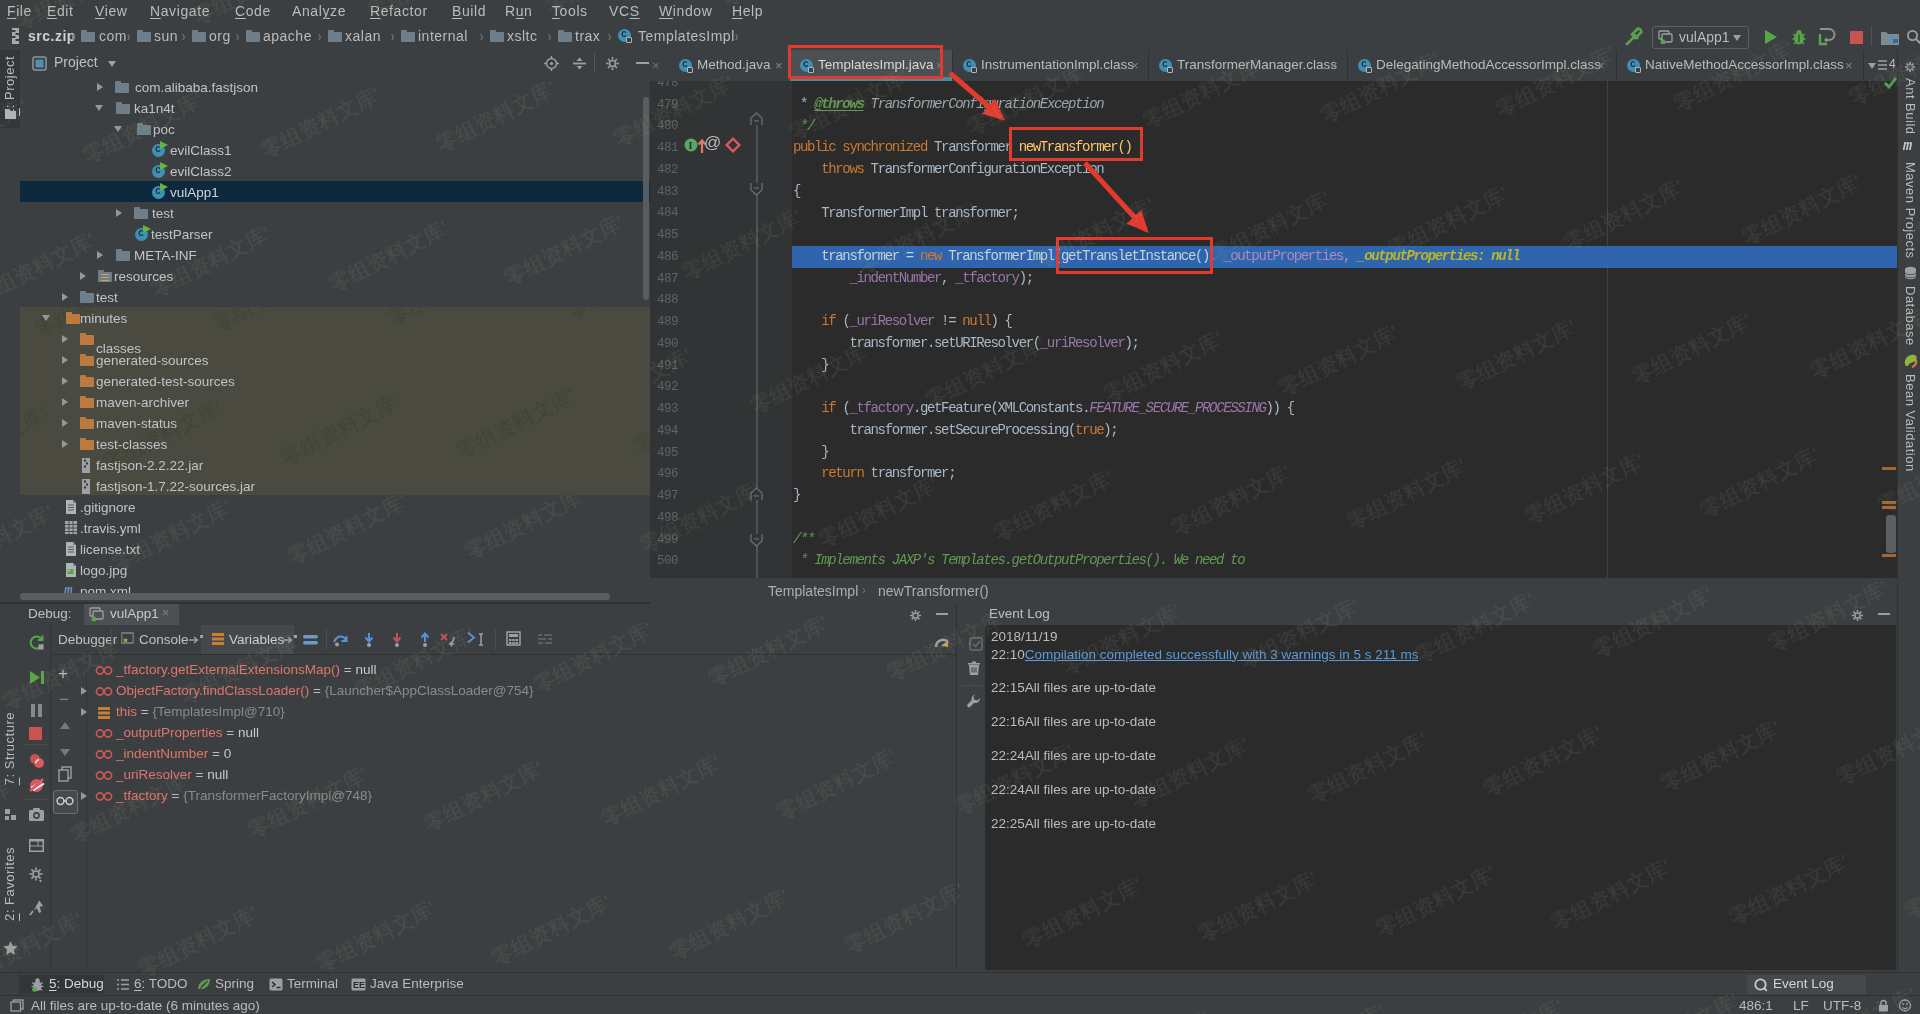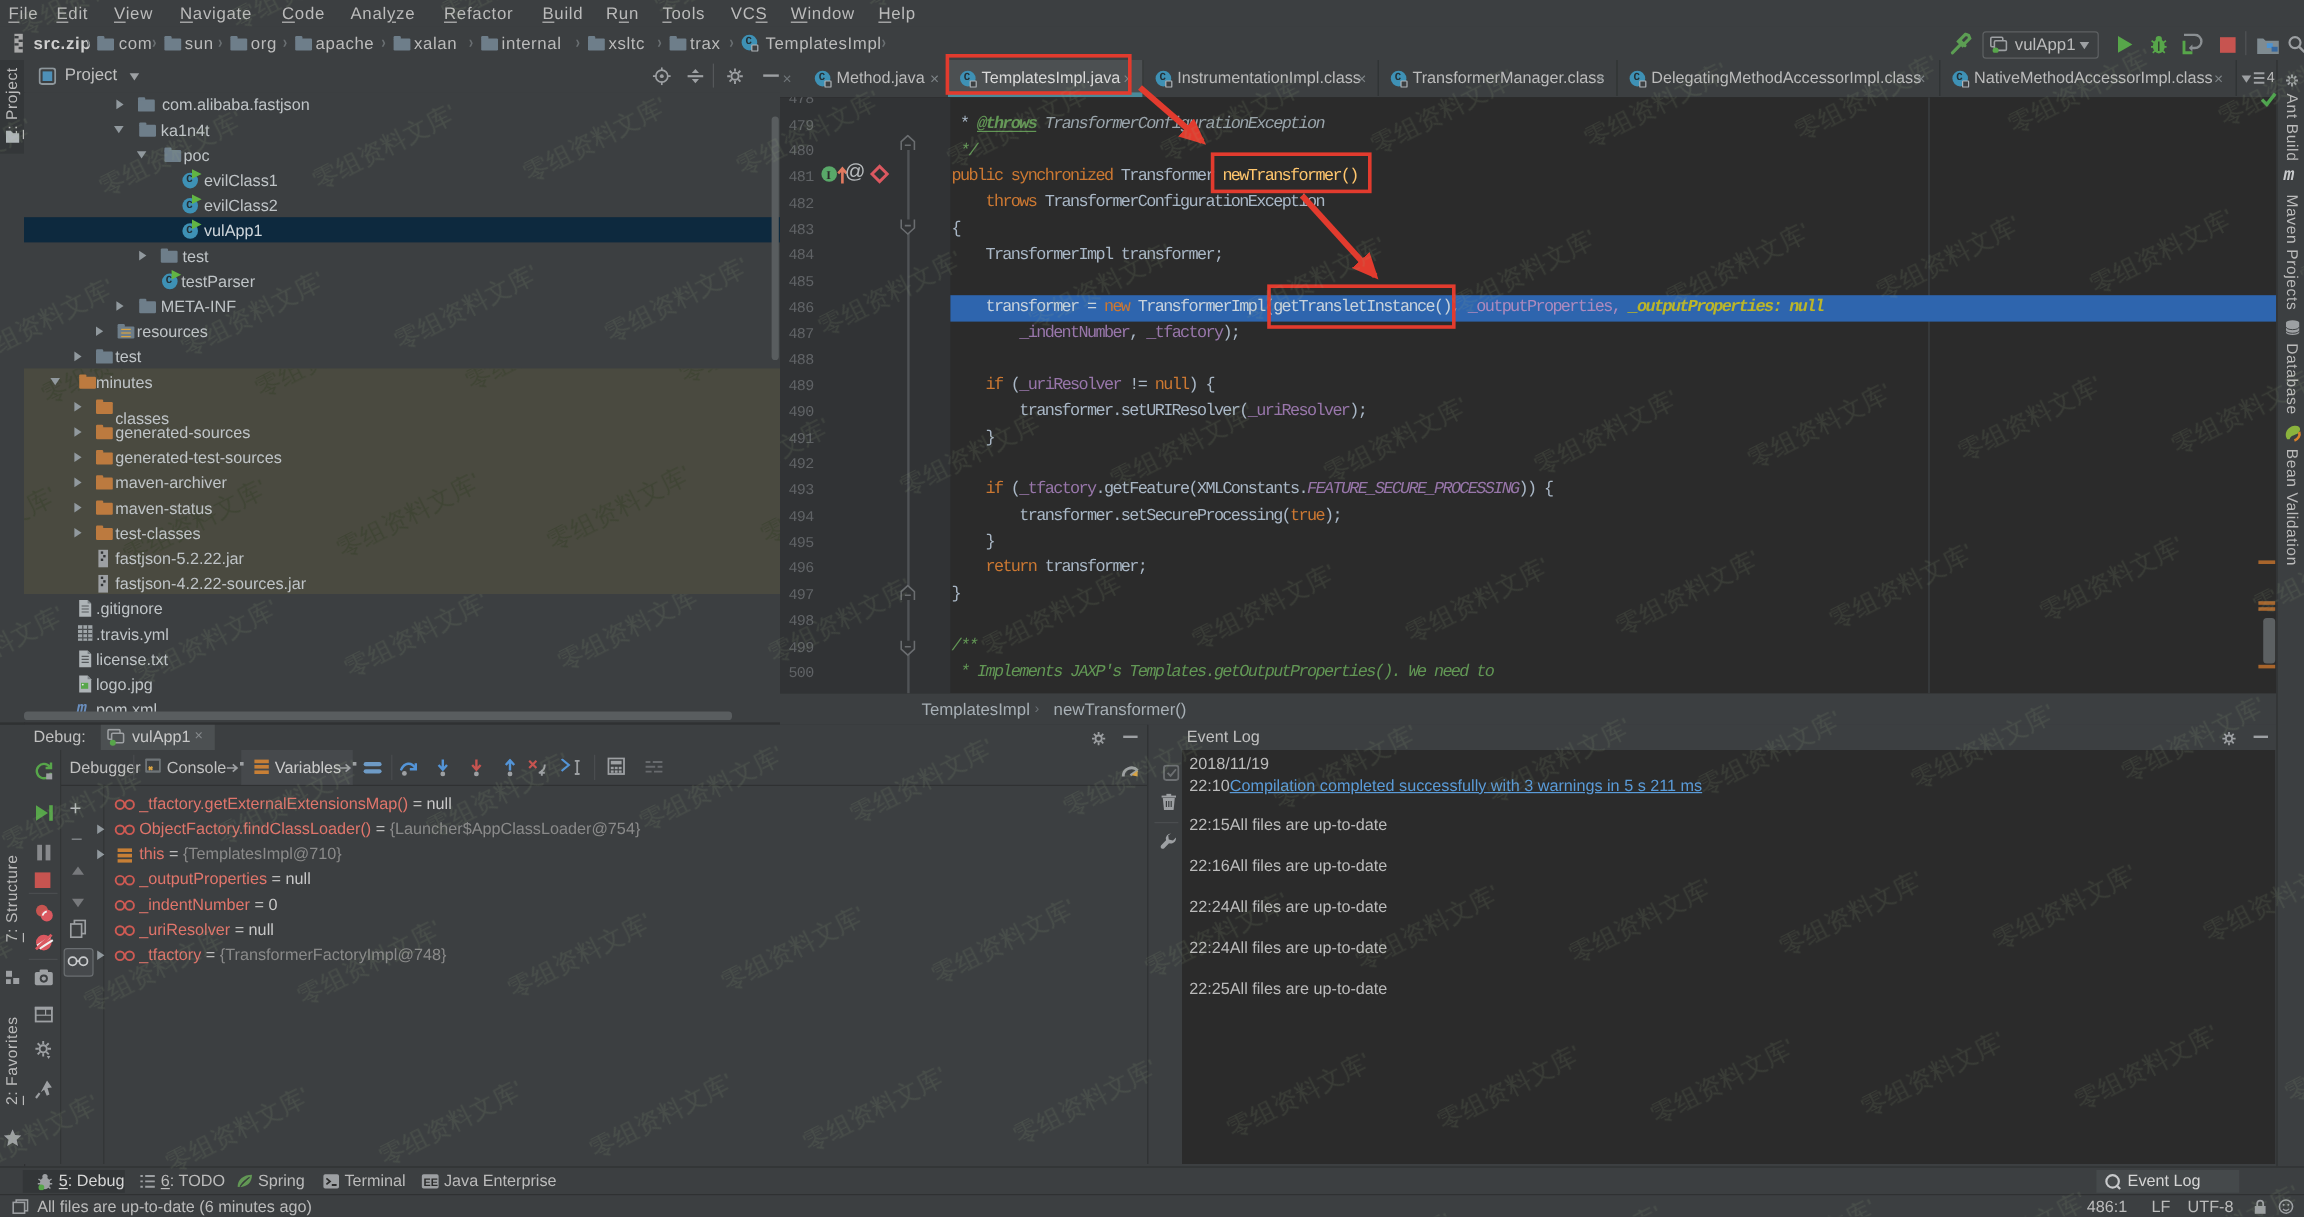--- a/index.html
+++ b/index.html
@@ -287,7 +287,7 @@
       <rect x="6" y="4.5" width="2" height="2" fill="#313335"></rect>
       <rect x="4" y="7.5" width="2" height="2" fill="#313335"></rect>
     </svg>
-    <span class="trow" style="left:76px;top:380.5px;">fastjson-5.2.22.jar</span>
+    <span class="trow" style="left:76px;top:380.5px;">fastjson-2.2.22.jar</span>
 <svg class="abs" style="left:60px;top:401.5px" width="12" height="15">
       <rect x="2" y="0" width="8" height="15" fill="#9DA0A3"></rect>
       <rect x="4" y="1.5" width="2" height="2" fill="#313335"></rect>

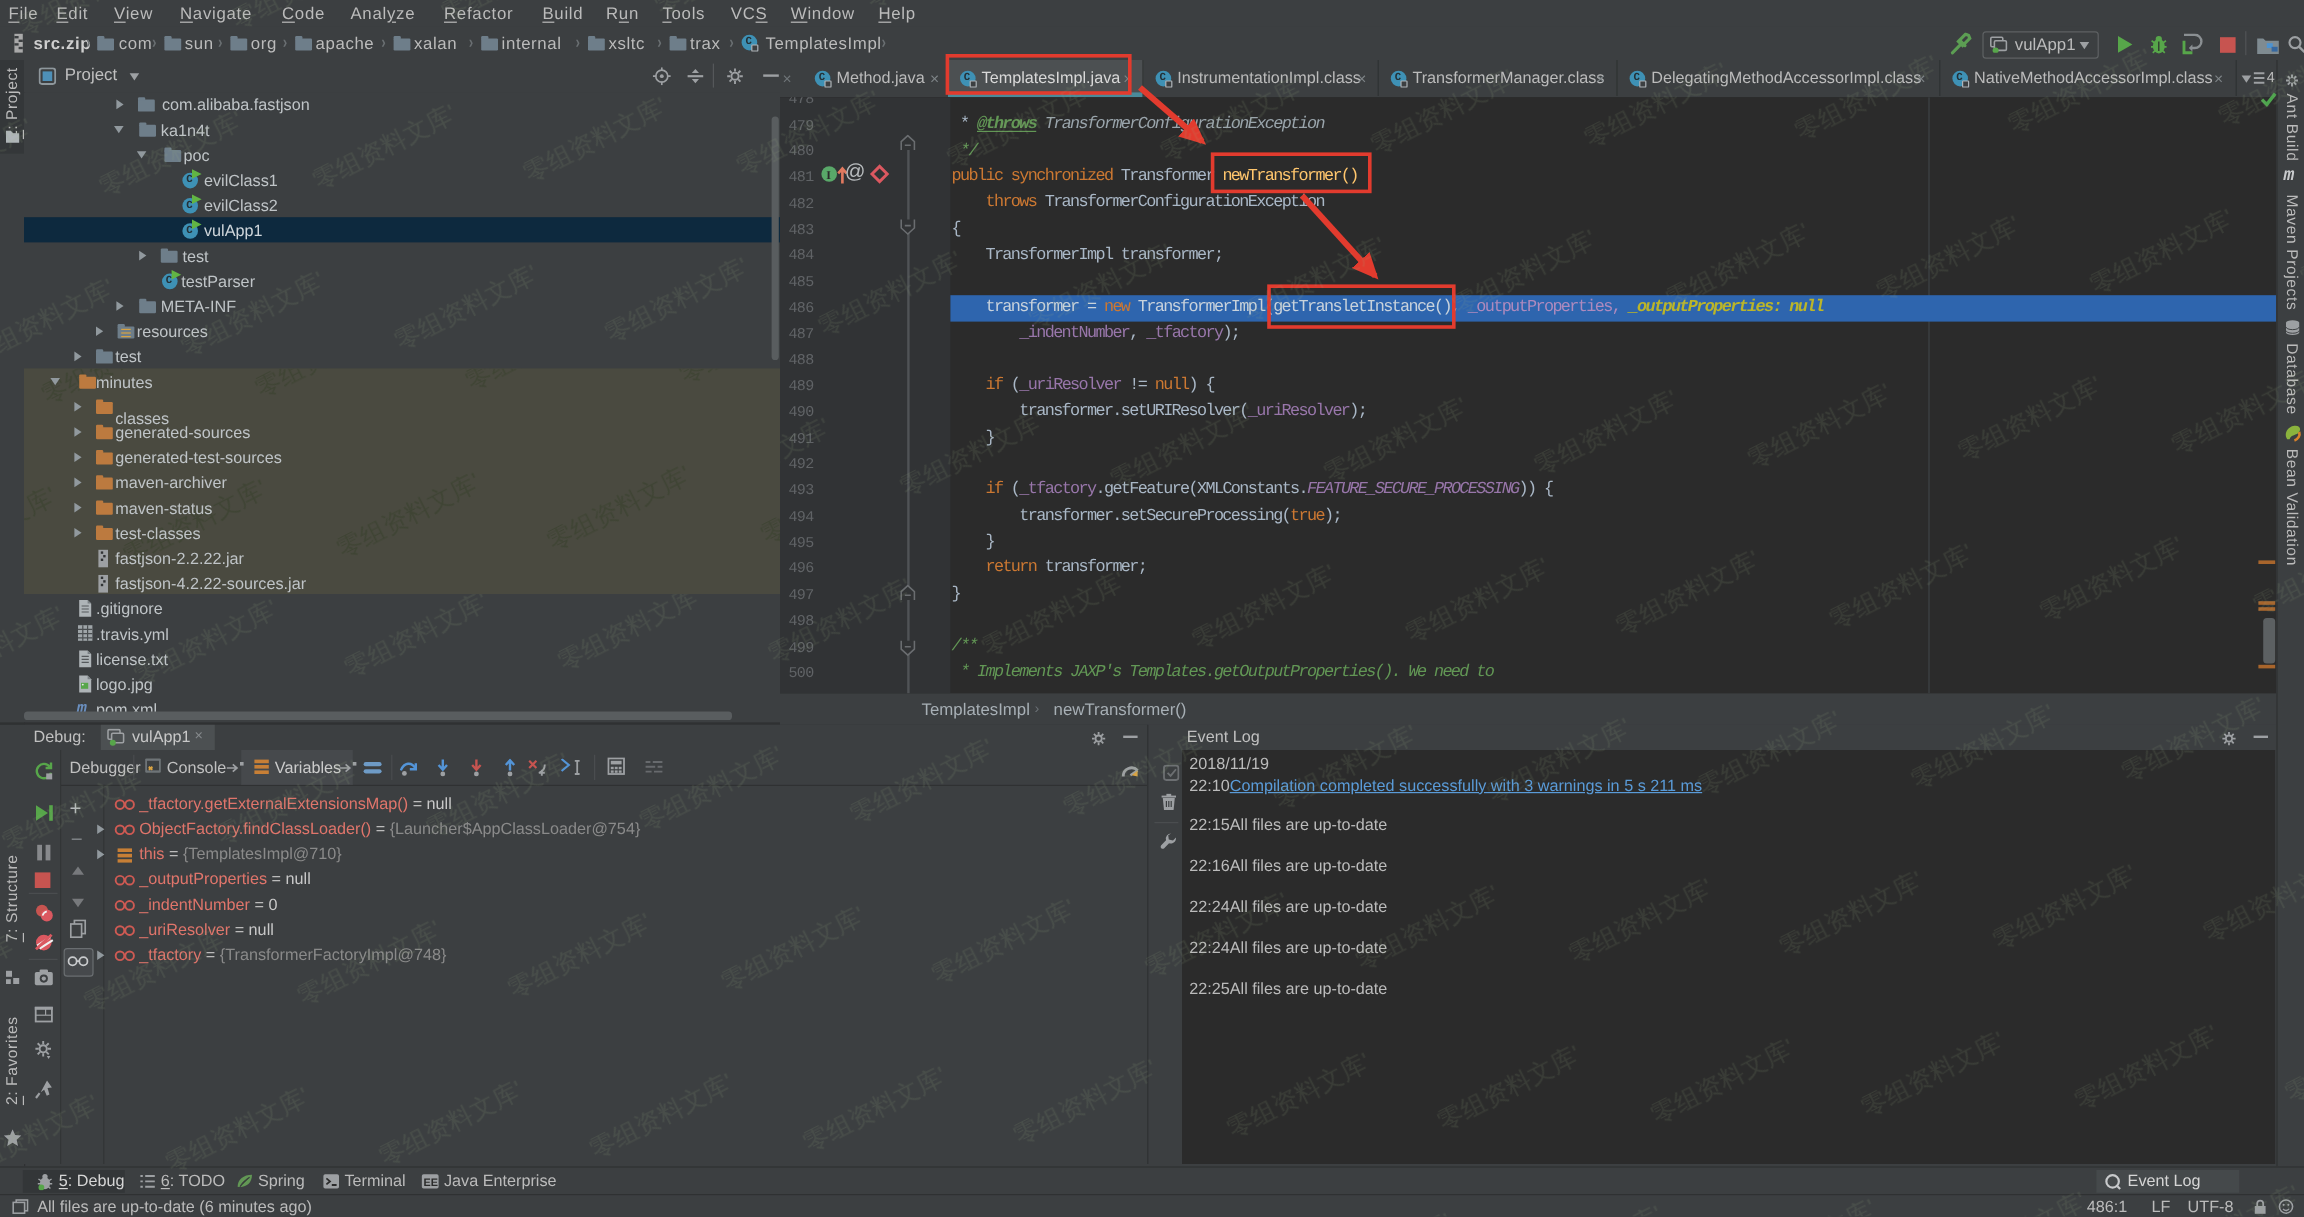--- a/index.html
+++ b/index.html
@@ -294,7 +294,7 @@
       <rect x="6" y="4.5" width="2" height="2" fill="#313335"></rect>
       <rect x="4" y="7.5" width="2" height="2" fill="#313335"></rect>
     </svg>
-    <span class="trow" style="left:76px;top:401.5px;">fastjson-4.2.22-sources.jar</span>
+    <span class="trow" style="left:76px;top:401.5px;">fastjson-1.7.22-sources.jar</span>
 <svg class="abs" style="left:44px;top:421.5px" width="13" height="16">
       <path d="M2 1 h7 l3 3 v11 H2 z" fill="#AEB4B7"></path>
       <path d="M9 1 l3 3 h-3 z" fill="#7A8084"></path>

